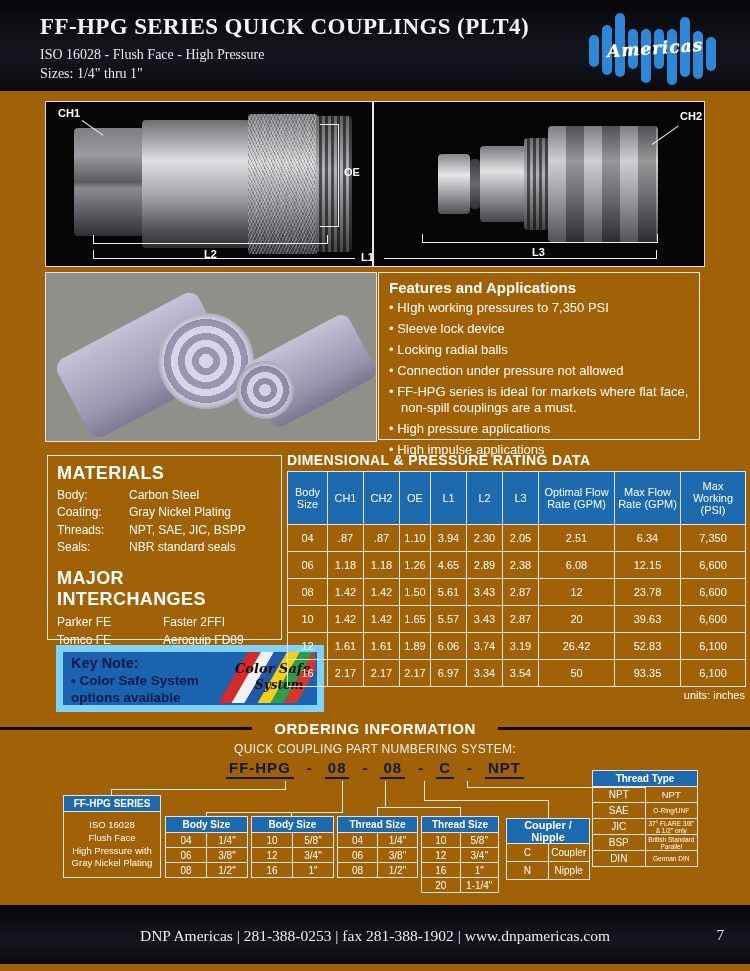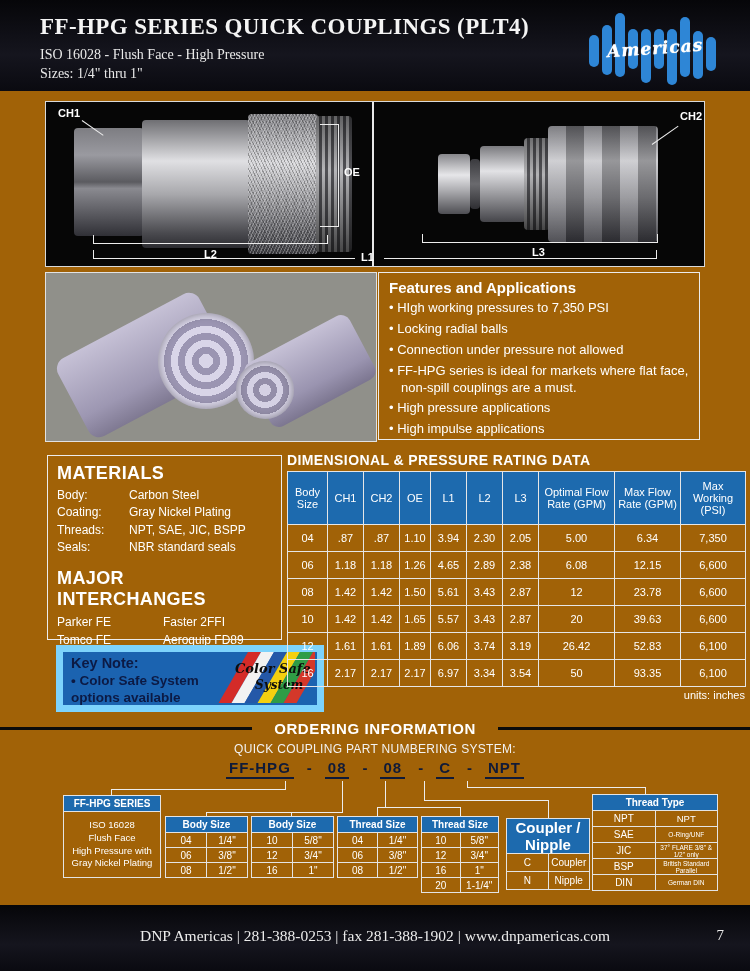--- a/index.html
+++ b/index.html
@@ -203,6 +203,7 @@
     <div>
 
     <div class="feat-item">HIgh working pressures to 7,350 PSI</div>
+        <div class="feat-item">Sleeve lock device</div>
         <div class="feat-item">Locking radial balls</div>
         <div class="feat-item">Connection under pressure not allowed</div>
         <div class="feat-item">FF-HPG series is ideal for markets where flat face, non-spill couplings are a must.</div>

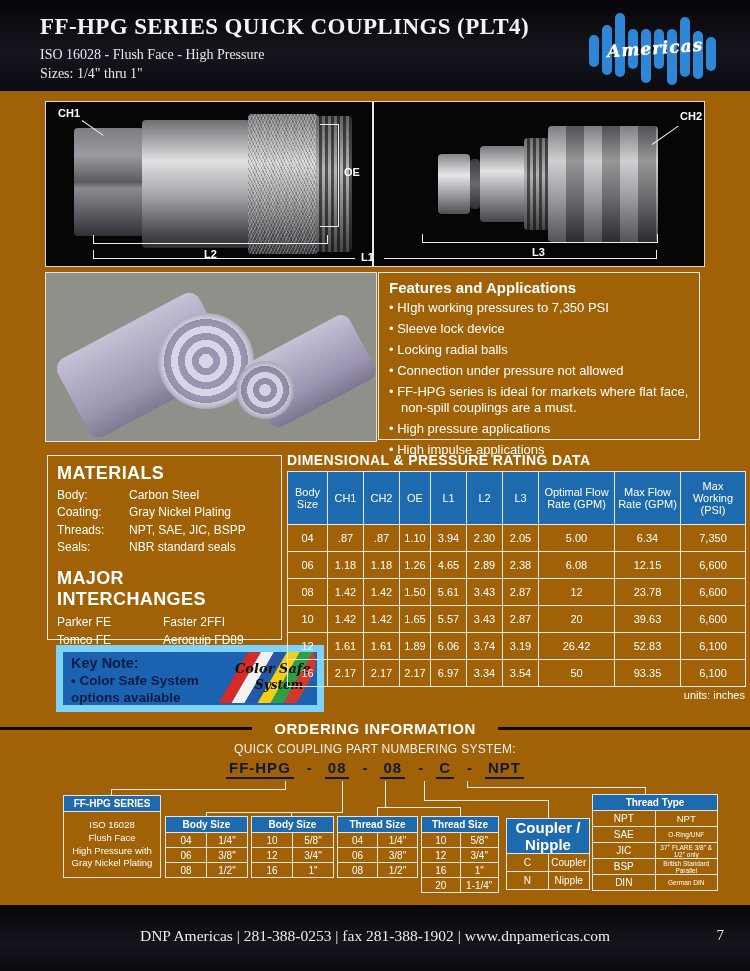--- a/index.html
+++ b/index.html
@@ -317,7 +317,7 @@
           <td>3.94</td>
           <td>2.30</td>
           <td>2.05</td>
-          <td>5.00</td>
+          <td>2.51</td>
           <td>6.34</td>
           <td>7,350</td>
         </tr>

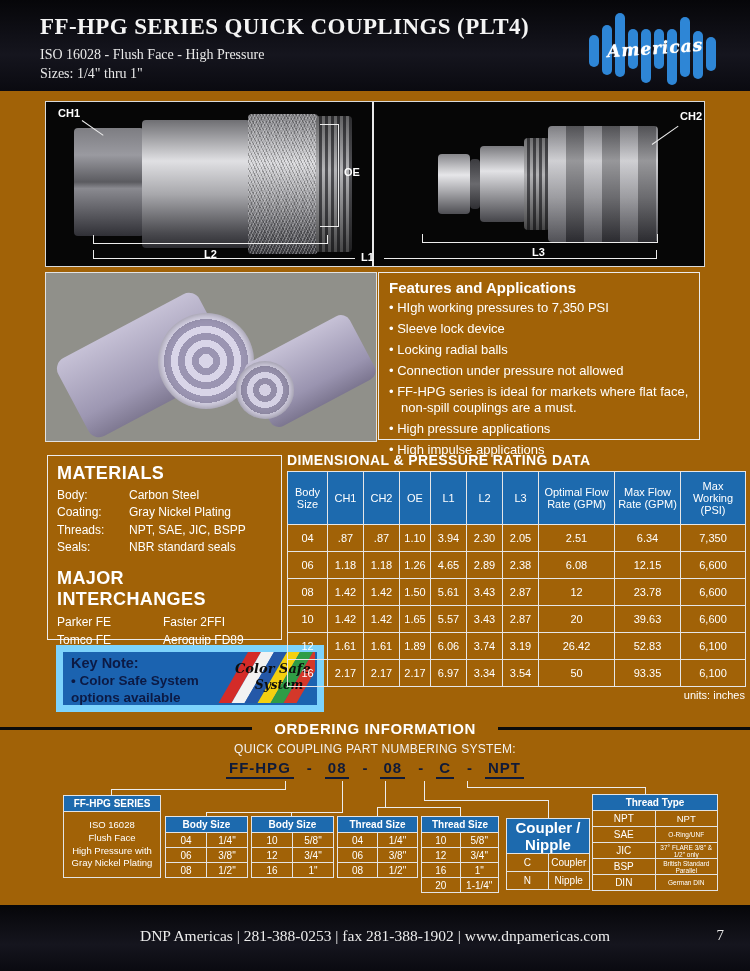--- a/index.html
+++ b/index.html
@@ -118,7 +118,7 @@
   #tbl-bs1{left:165px;top:816px;width:83px;} #tbl-bs2{left:251px;top:816px;width:83px;}
   #tbl-ts1{left:337px;top:816px;width:81px;} #tbl-ts2{left:421px;top:816px;width:78px;}
   #tbl-cn{left:506px;top:818px;width:84px;} #tbl-cn th{font-size:15px;} #tbl-cn td{height:17px;}
-  #tbl-tt{left:592px;top:794px;width:126px;border-radius:25px;}
+  #tbl-tt{left:592px;top:770px;width:106px;border-radius:25px;}
   #tbl-tt td:last-child{font-size:6.5px;}
   #tbl-tt tr:first-of-type td:last-child{font-size:9.5px;}
   #tbl-tt td{height:15px;}

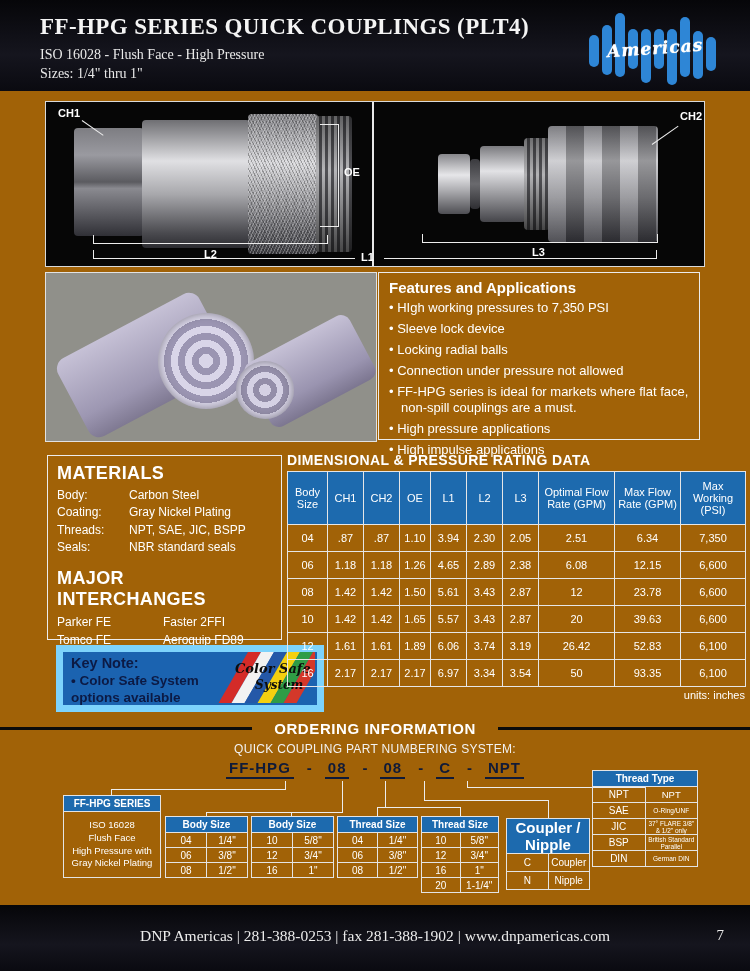--- a/index.html
+++ b/index.html
@@ -117,7 +117,7 @@
   #series-body{color:#fff;font-size:9.5px;text-align:center;line-height:1.35;padding-top:7px;}
   #tbl-bs1{left:165px;top:816px;width:83px;} #tbl-bs2{left:251px;top:816px;width:83px;}
   #tbl-ts1{left:337px;top:816px;width:81px;} #tbl-ts2{left:421px;top:816px;width:78px;}
-  #tbl-cn{left:506px;top:818px;width:84px;} #tbl-cn th{font-size:15px;} #tbl-cn td{height:17px;}
+  #tbl-cn{left:506px;top:818px;width:84px;} #tbl-cn th{font-size:11px;} #tbl-cn td{height:17px;}
   #tbl-tt{left:592px;top:770px;width:106px;border-radius:25px;}
   #tbl-tt td:last-child{font-size:6.5px;}
   #tbl-tt tr:first-of-type td:last-child{font-size:9.5px;}

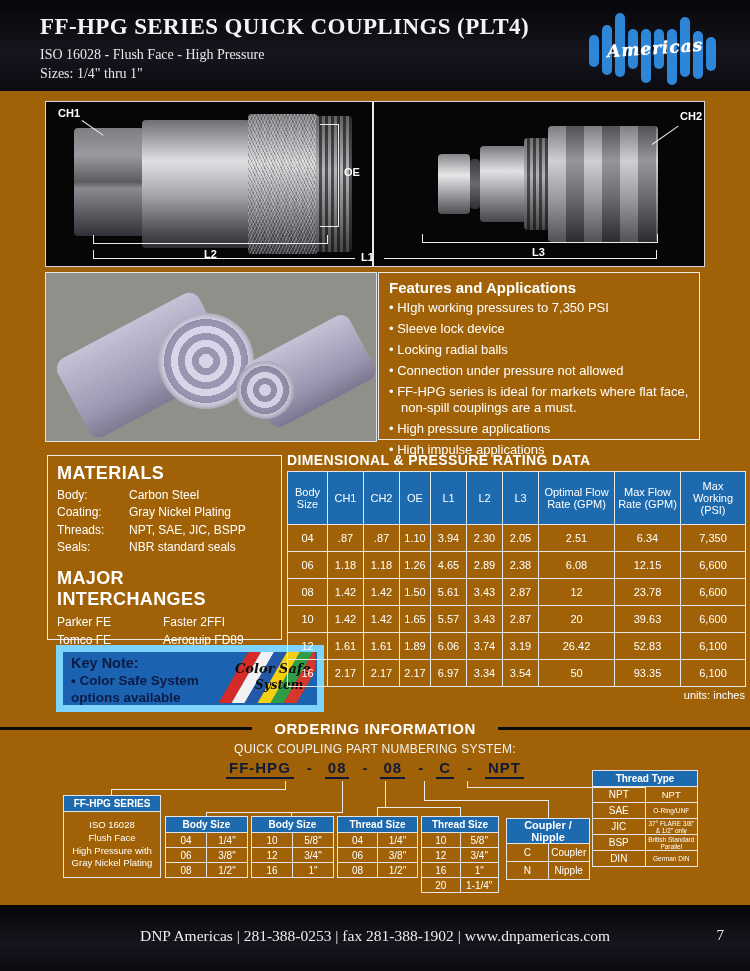--- a/index.html
+++ b/index.html
@@ -8,7 +8,7 @@
   
   .band{position:absolute;left:0;width:750px;background:linear-gradient(180deg,#060609,#15151e 60%,#0a0a10);}
   #hdr{top:0;height:91px;}
-  #ftr{top:905px;height:66px;}
+  #ftr{top:905px;height:59px;}
   .hdr-title{position:absolute;left:40px;top:14px;color:#f4f4f4;font-family:"Liberation Serif",serif;
              font-weight:bold;font-size:23px;letter-spacing:.4px;}
   .hdr-sub{position:absolute;left:40px;color:#e9e9e9;font-family:"Liberation Serif",serif;font-size:14px;}

